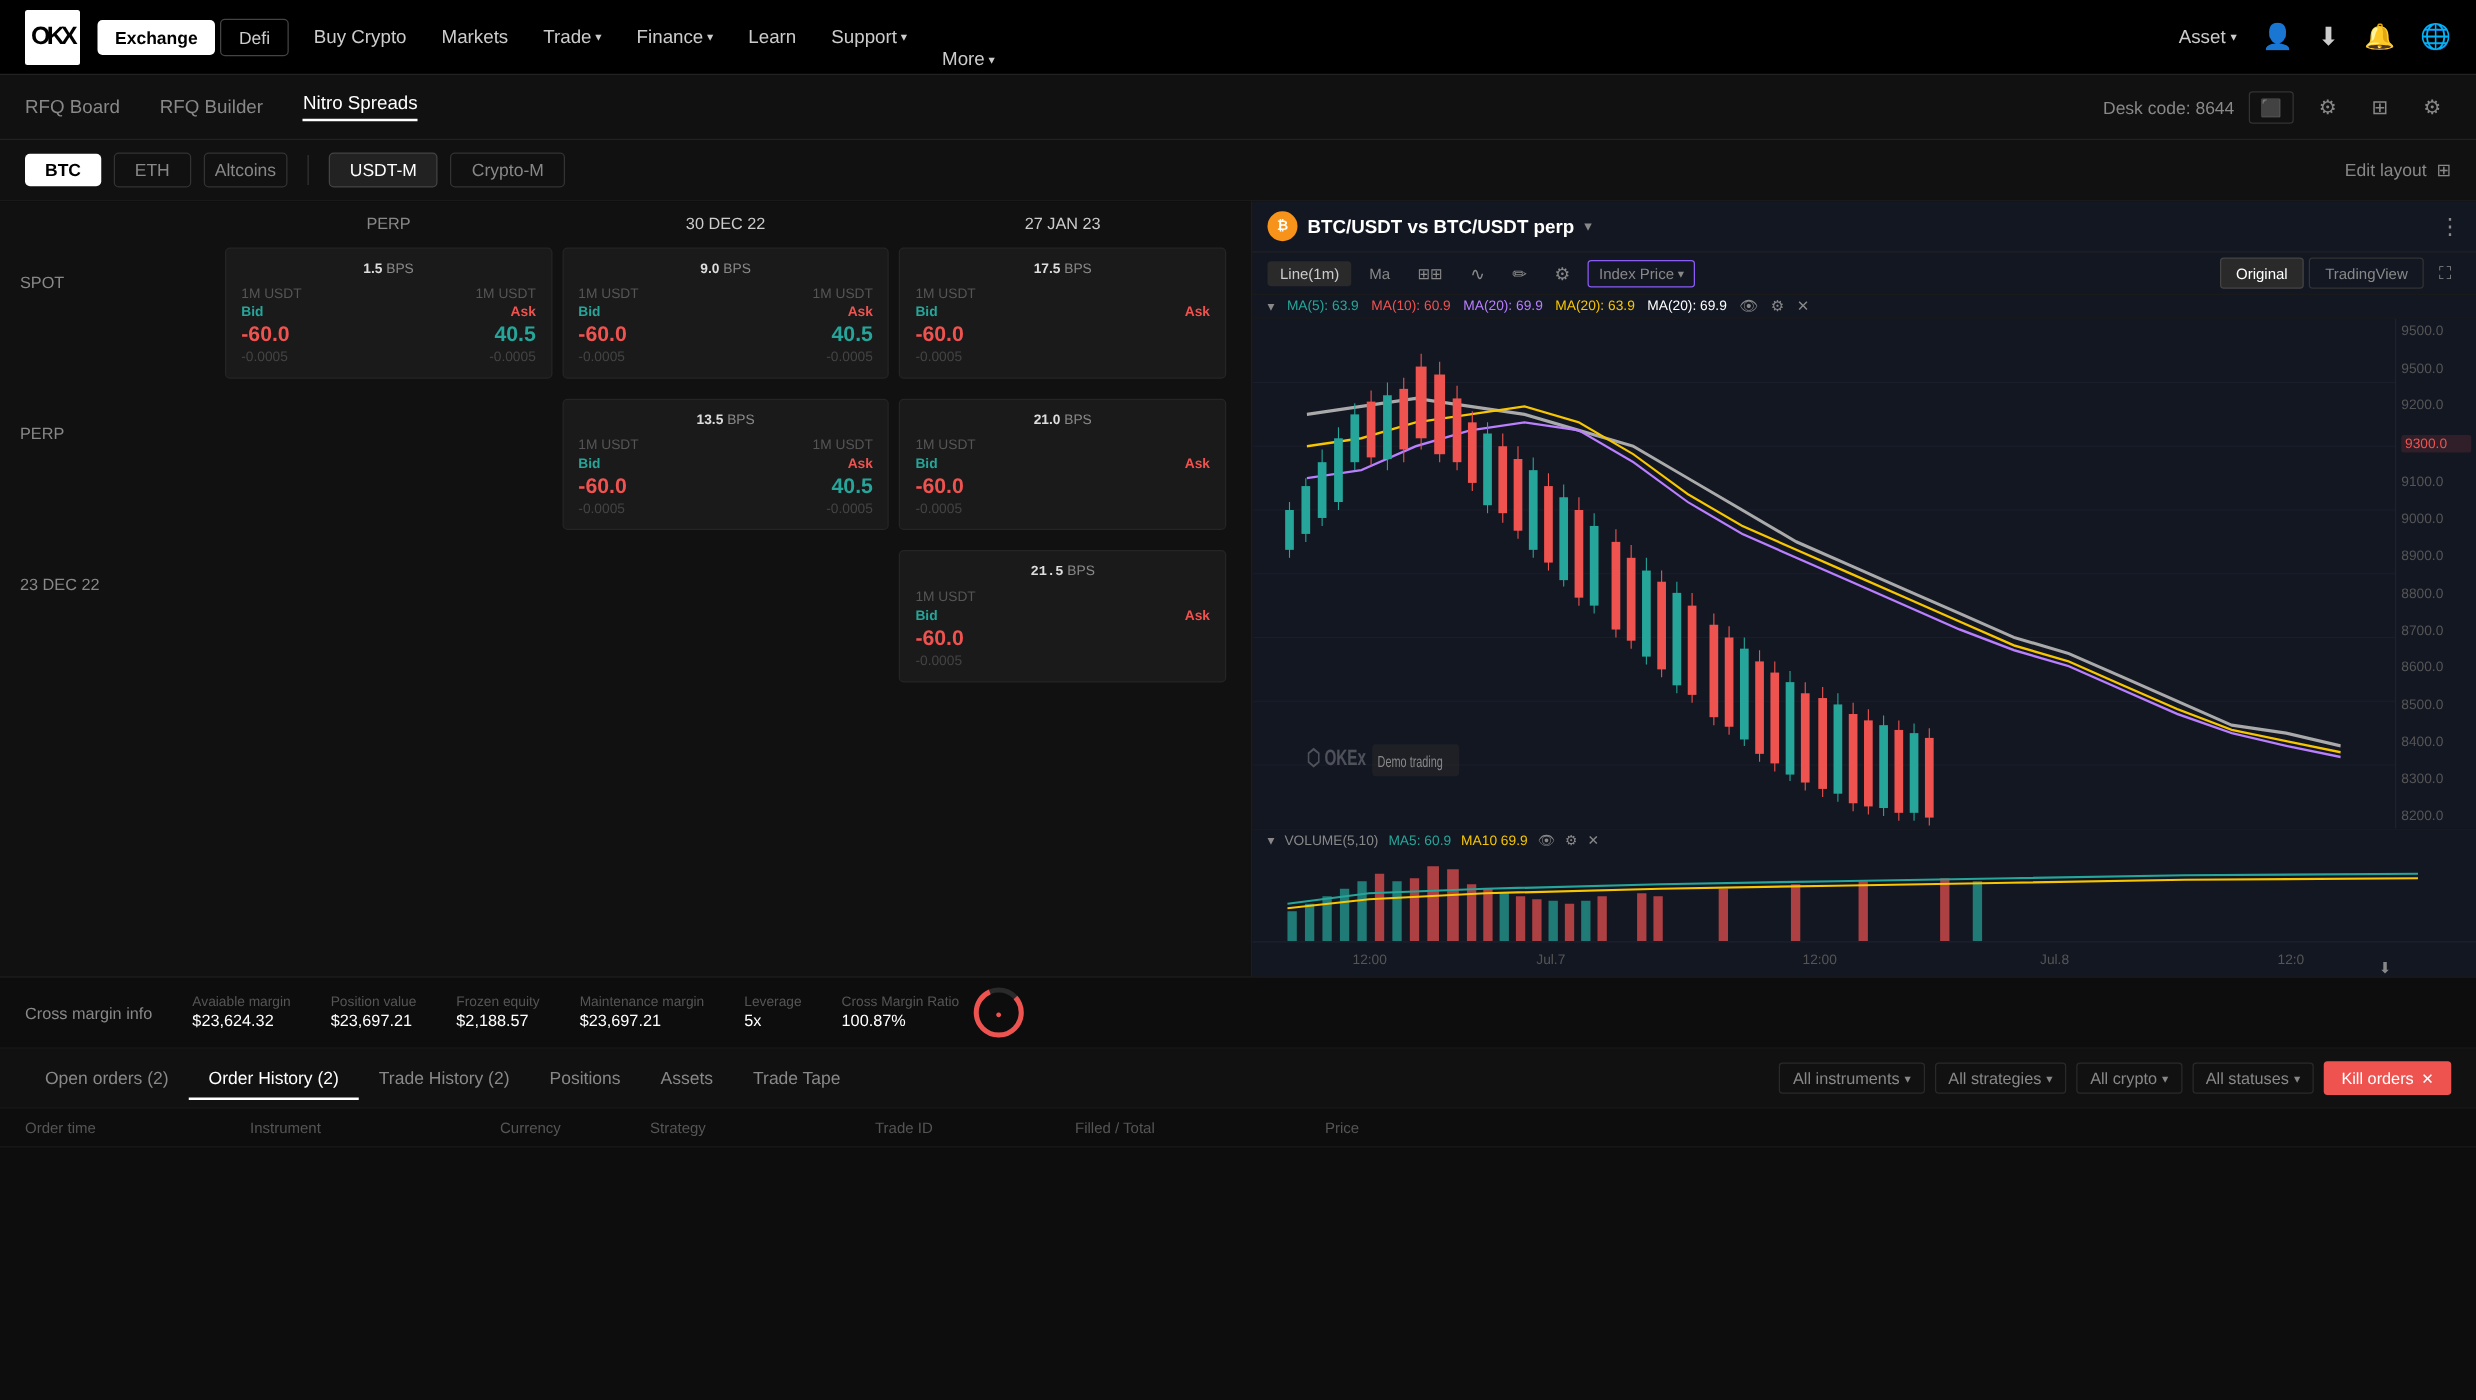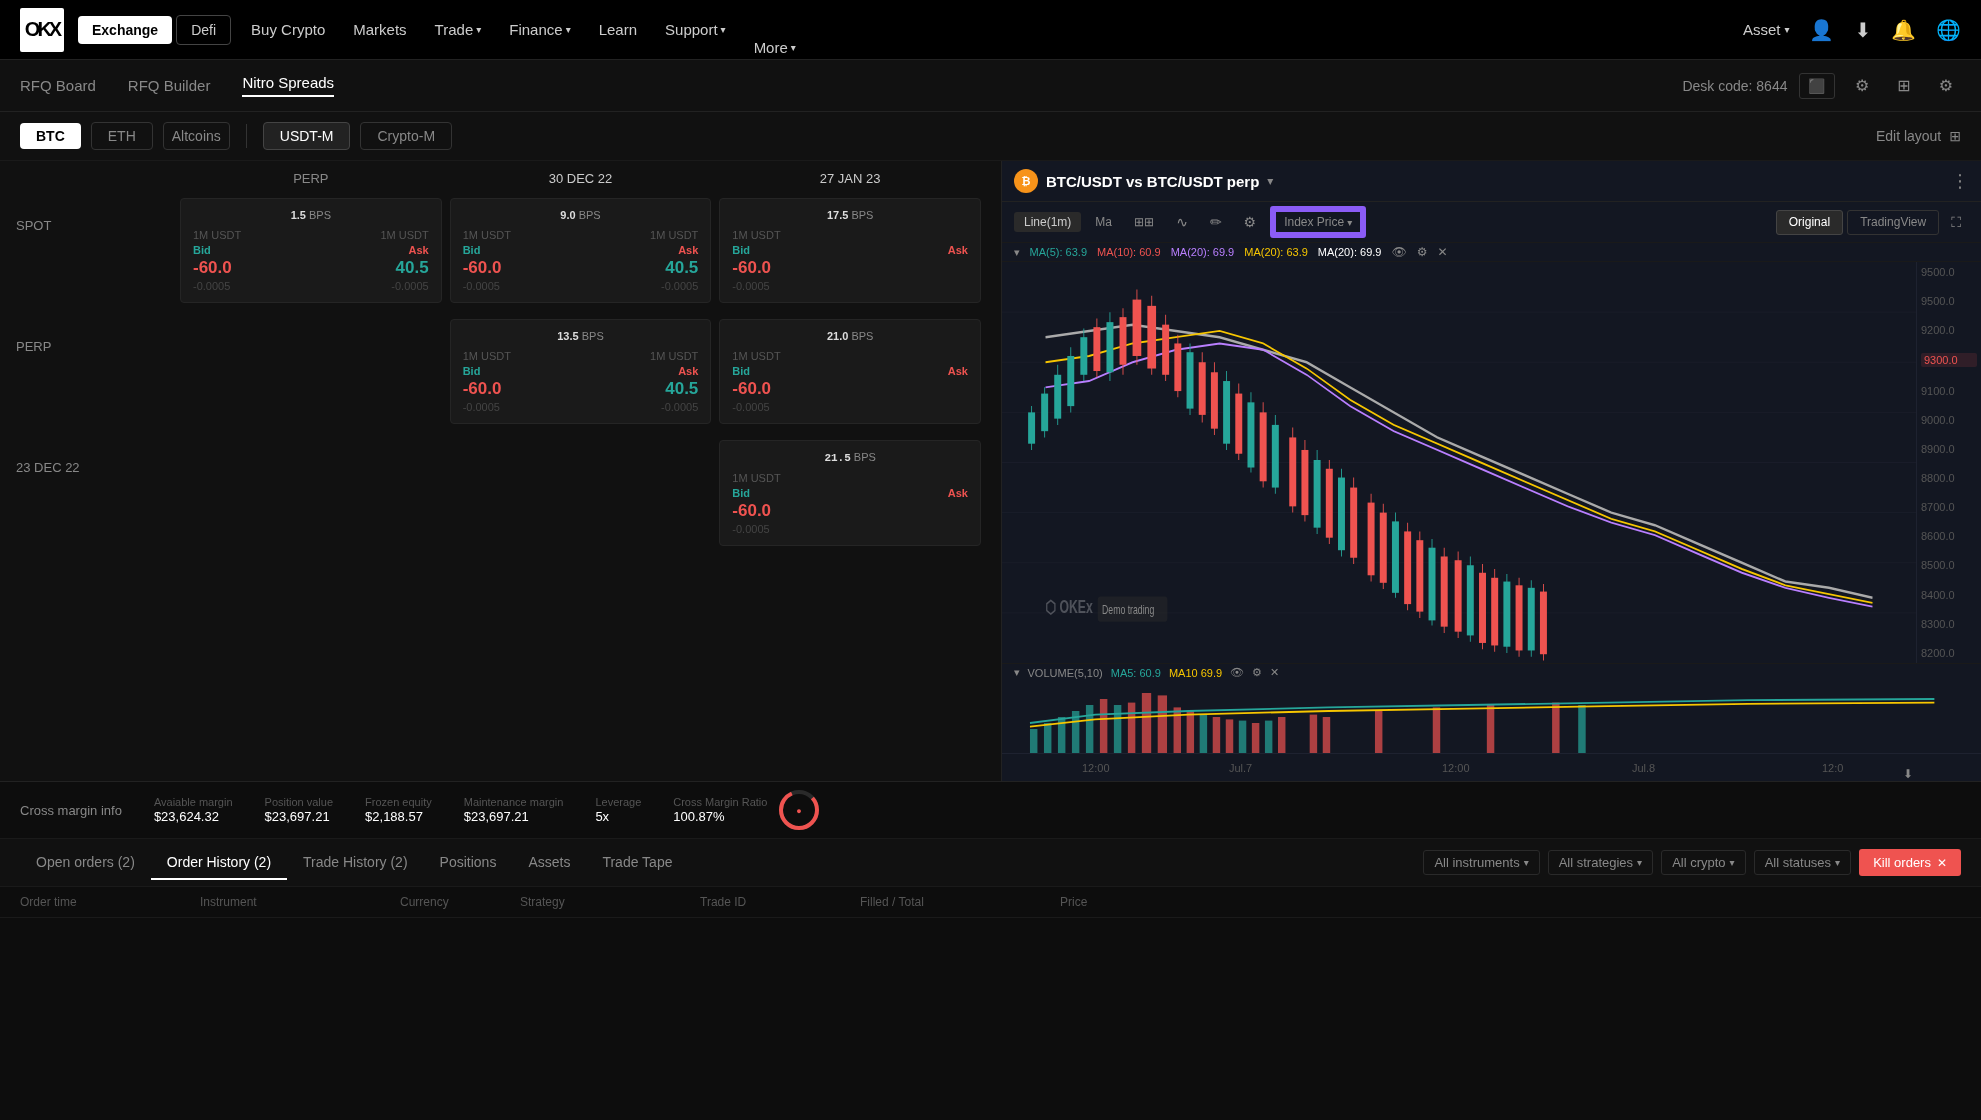--- a/index.html
+++ b/index.html
@@ -241,7 +241,7 @@
       <button style="background:transparent;border:none;color:#888;padding:3px 8px;cursor:pointer;font-size:14px;">∿</button>
       <button style="background:transparent;border:none;color:#888;padding:3px 8px;cursor:pointer;font-size:14px;">✏</button>
       <button style="background:transparent;border:none;color:#888;padding:3px 8px;cursor:pointer;font-size:14px;">⚙</button>
-      <div style="display:flex;align-items:center;gap:3px;color:#888;font-size:12px;cursor:pointer;padding:3px 8px;border:6px solid #8b5cf6;border-radius:3px;">
+      <div style="display:flex;align-items:center;gap:3px;color:#888;font-size:12px;cursor:pointer;padding:3px 8px;border:1px solid #8b5cf6;border-radius:3px;">
         <span>Index Price</span>
           <span style="font-size:10px;">▾</span>
       </div>

